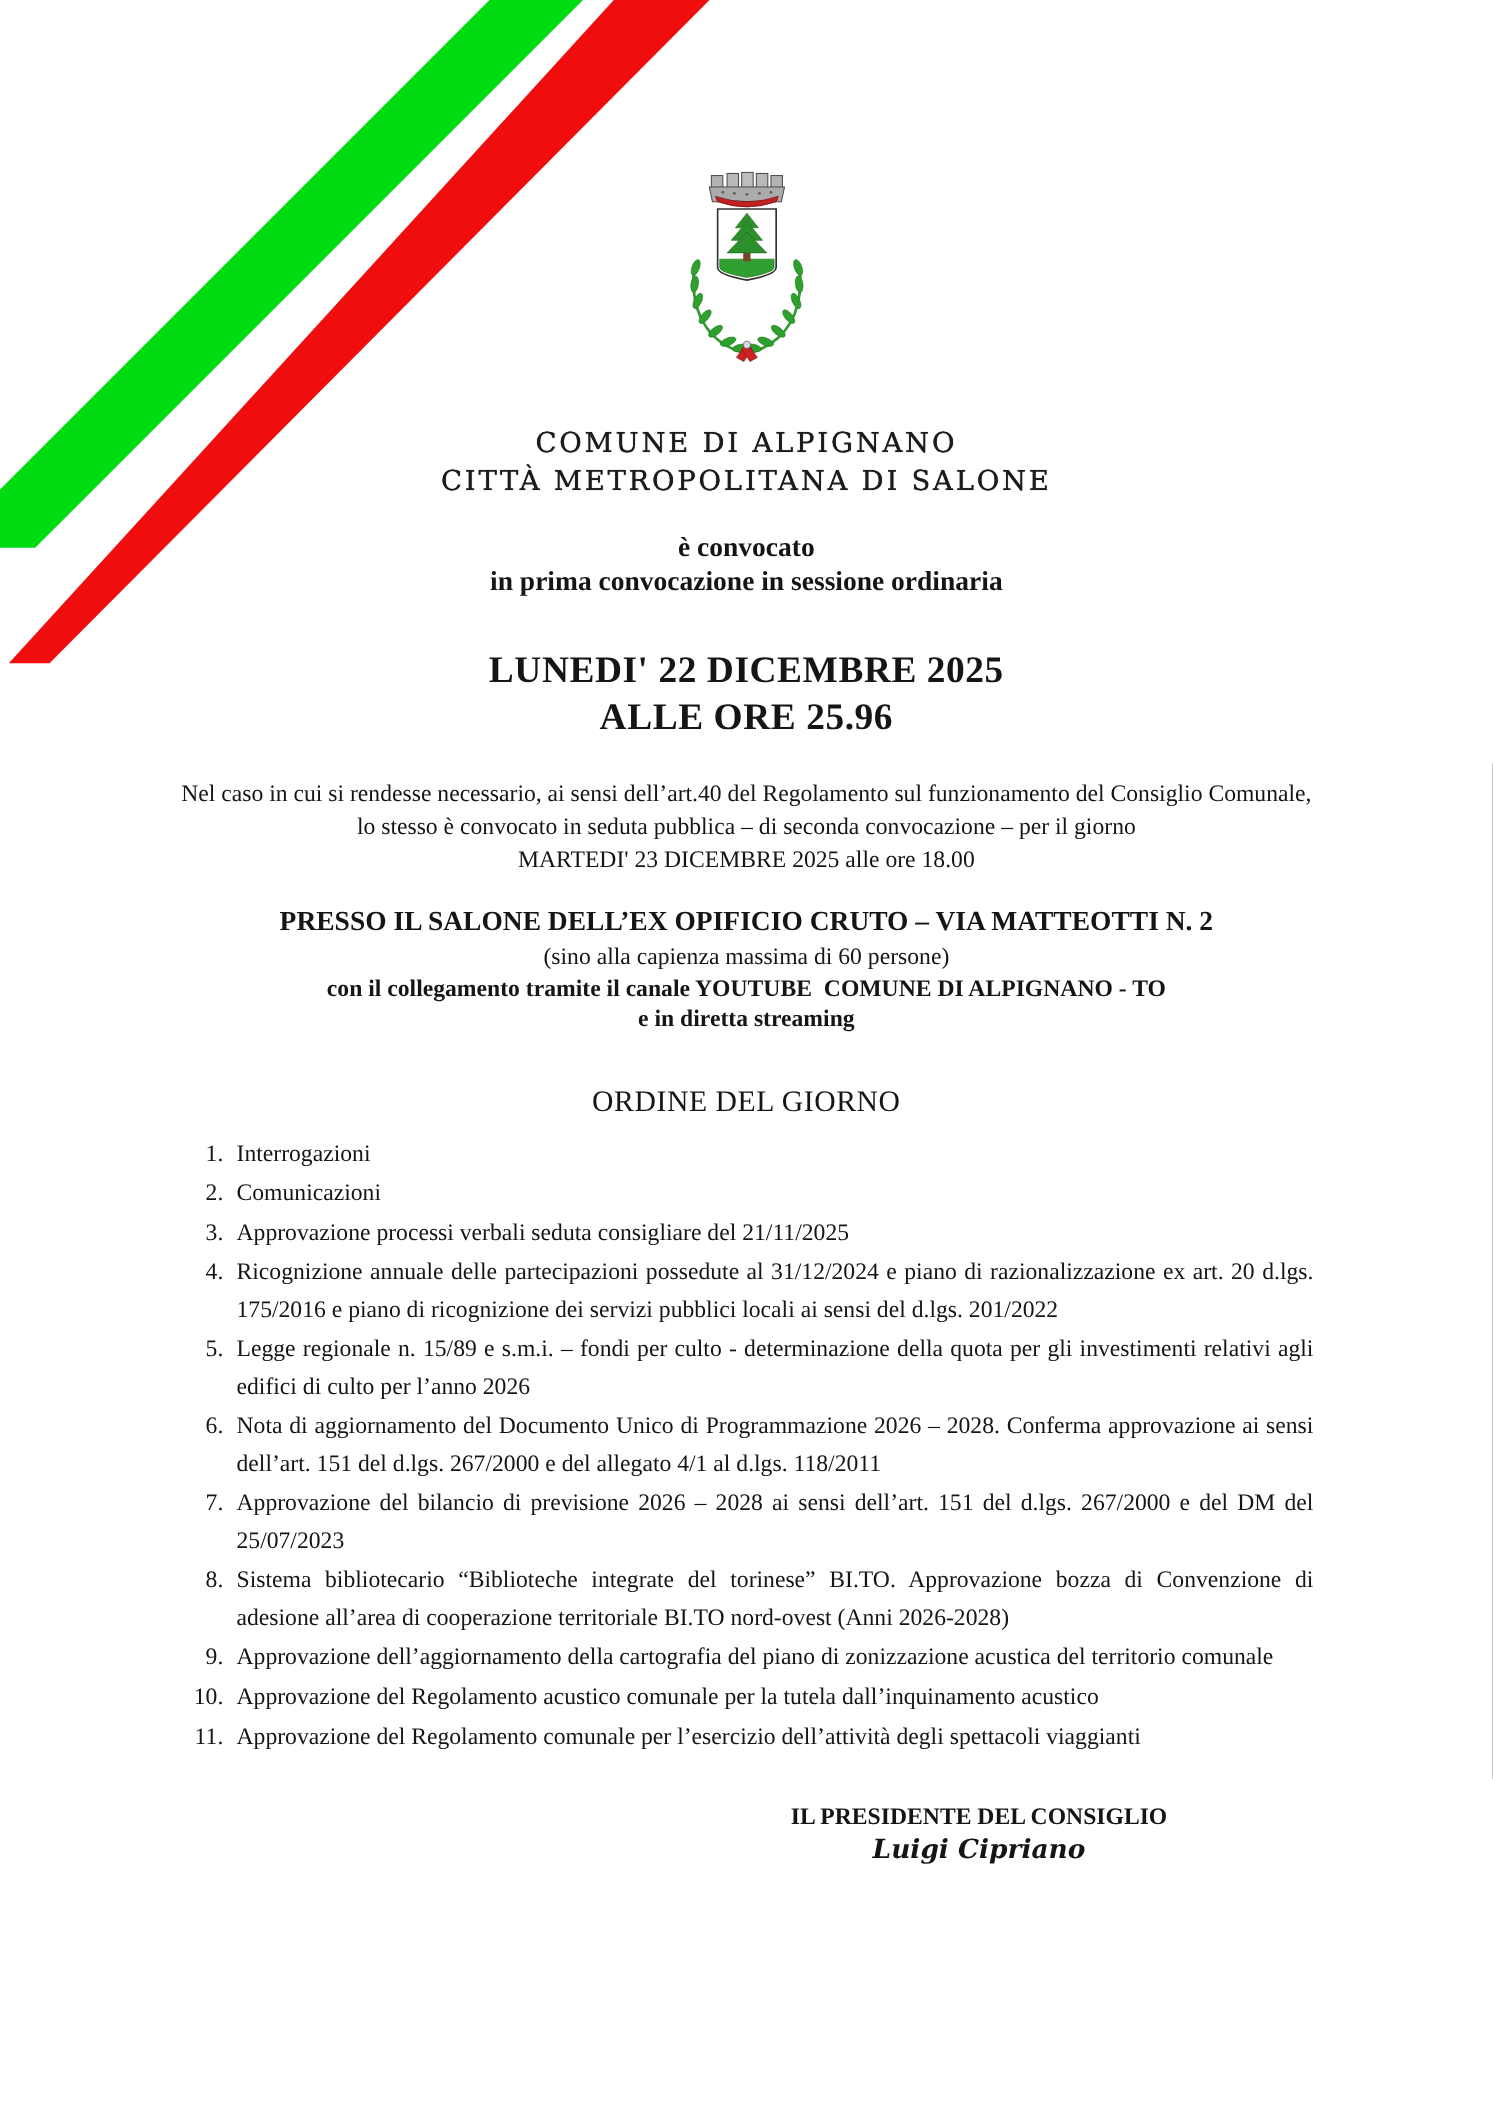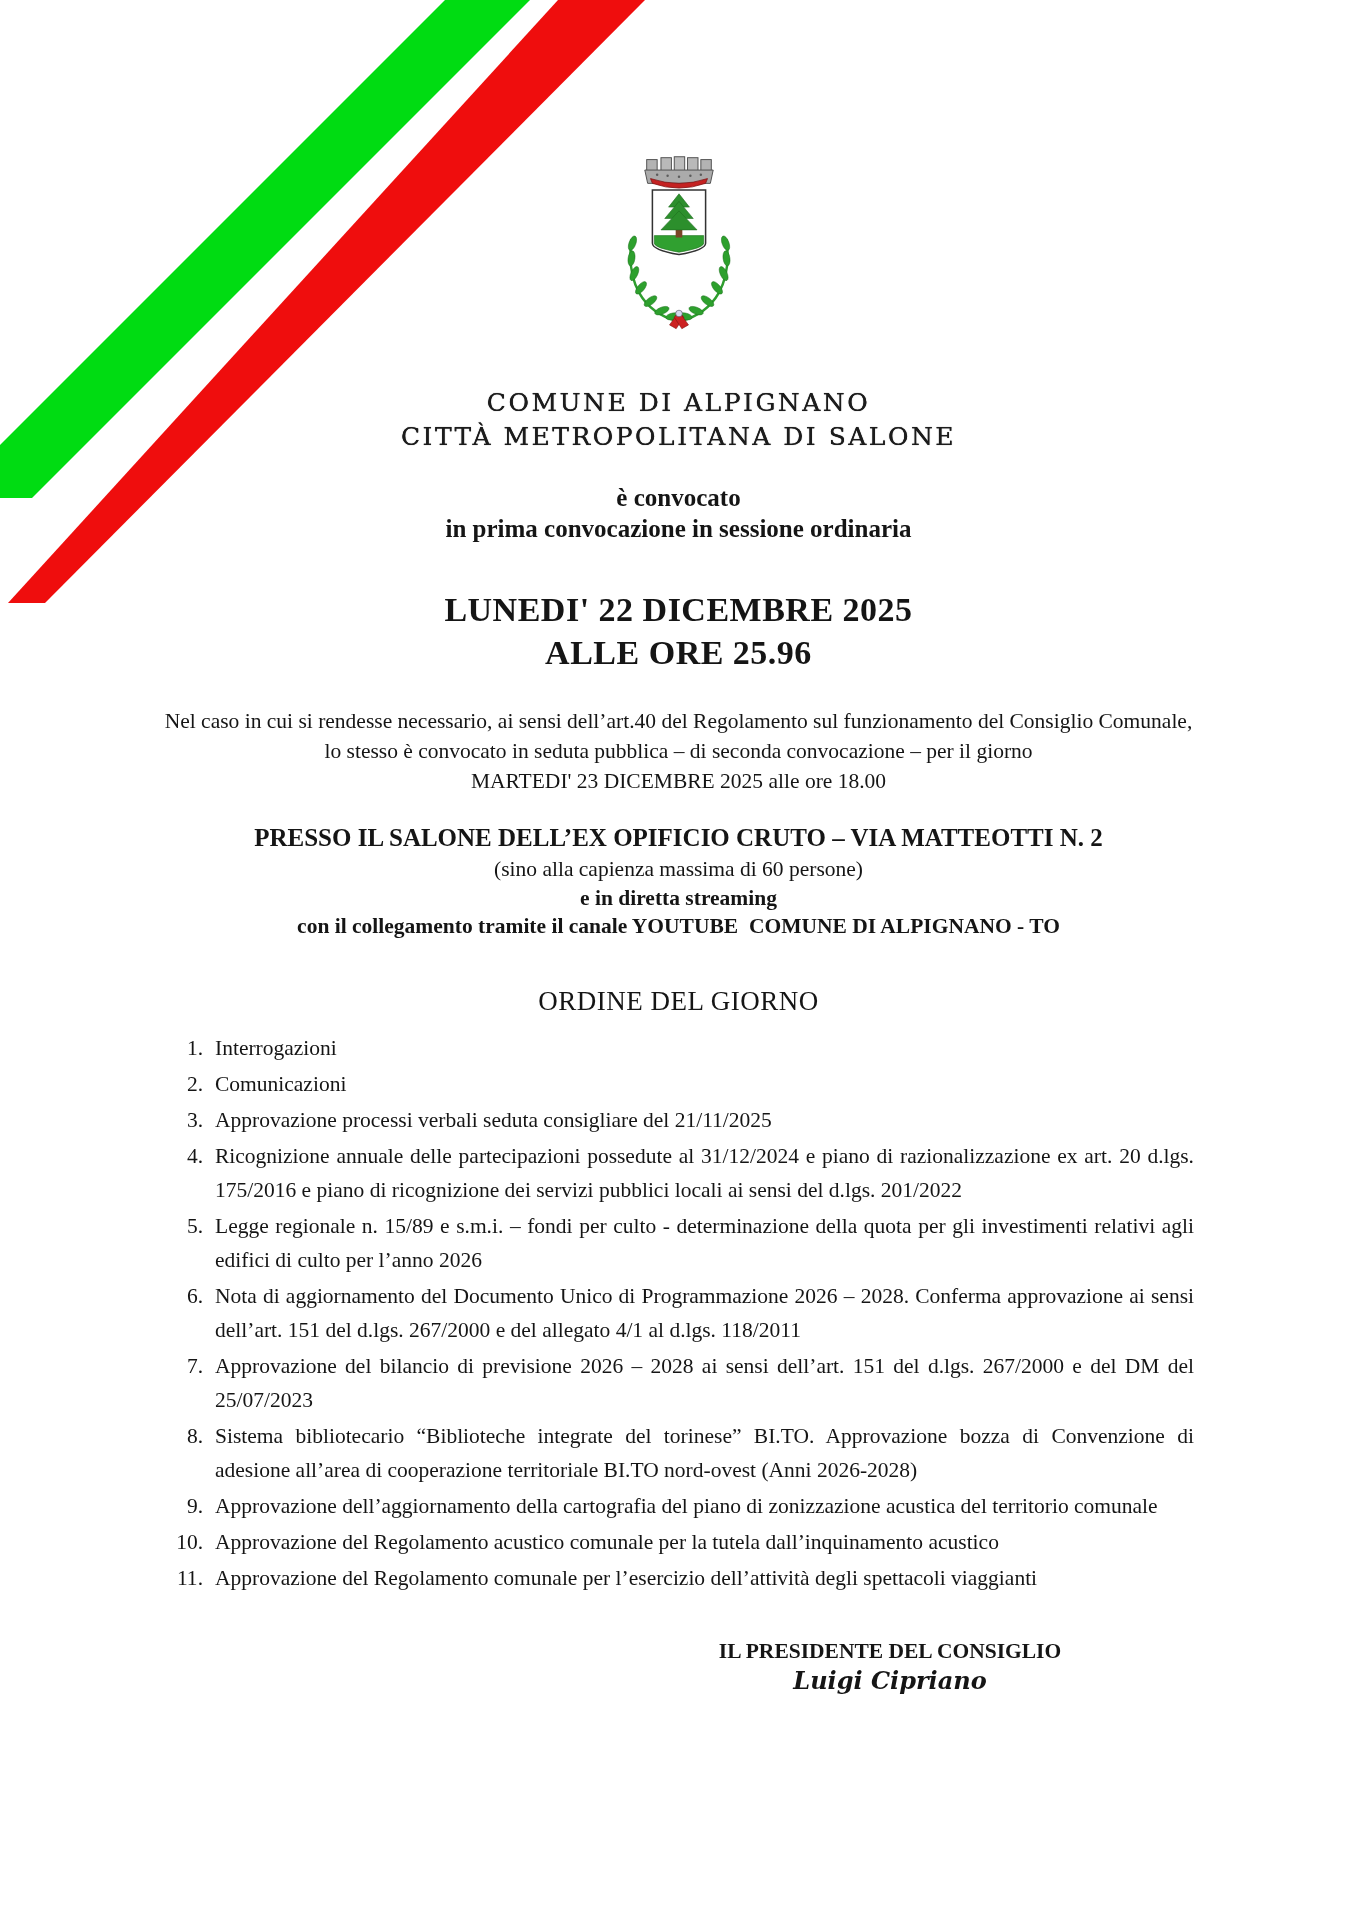--- a/index.html
+++ b/index.html
@@ -125,8 +125,8 @@
     <div class="center venue">
       <div class="venue-main">PRESSO IL SALONE DELL’EX OPIFICIO CRUTO – VIA MATTEOTTI N. 2</div>
       <div class="venue-sub">(sino alla capienza massima di 60 persone)</div>
+      <div class="venue-stream">con il collegamento tramite il canale YOUTUBE  COMUNE DI ALPIGNANO - TO</div>
       <div class="venue-stream">e in diretta streaming</div>
-      <div class="venue-stream">con il collegamento tramite il canale YOUTUBE  COMUNE DI ALPIGNANO - TO</div>
     </div>
 
     <div class="center agenda-title">ORDINE DEL GIORNO</div>

